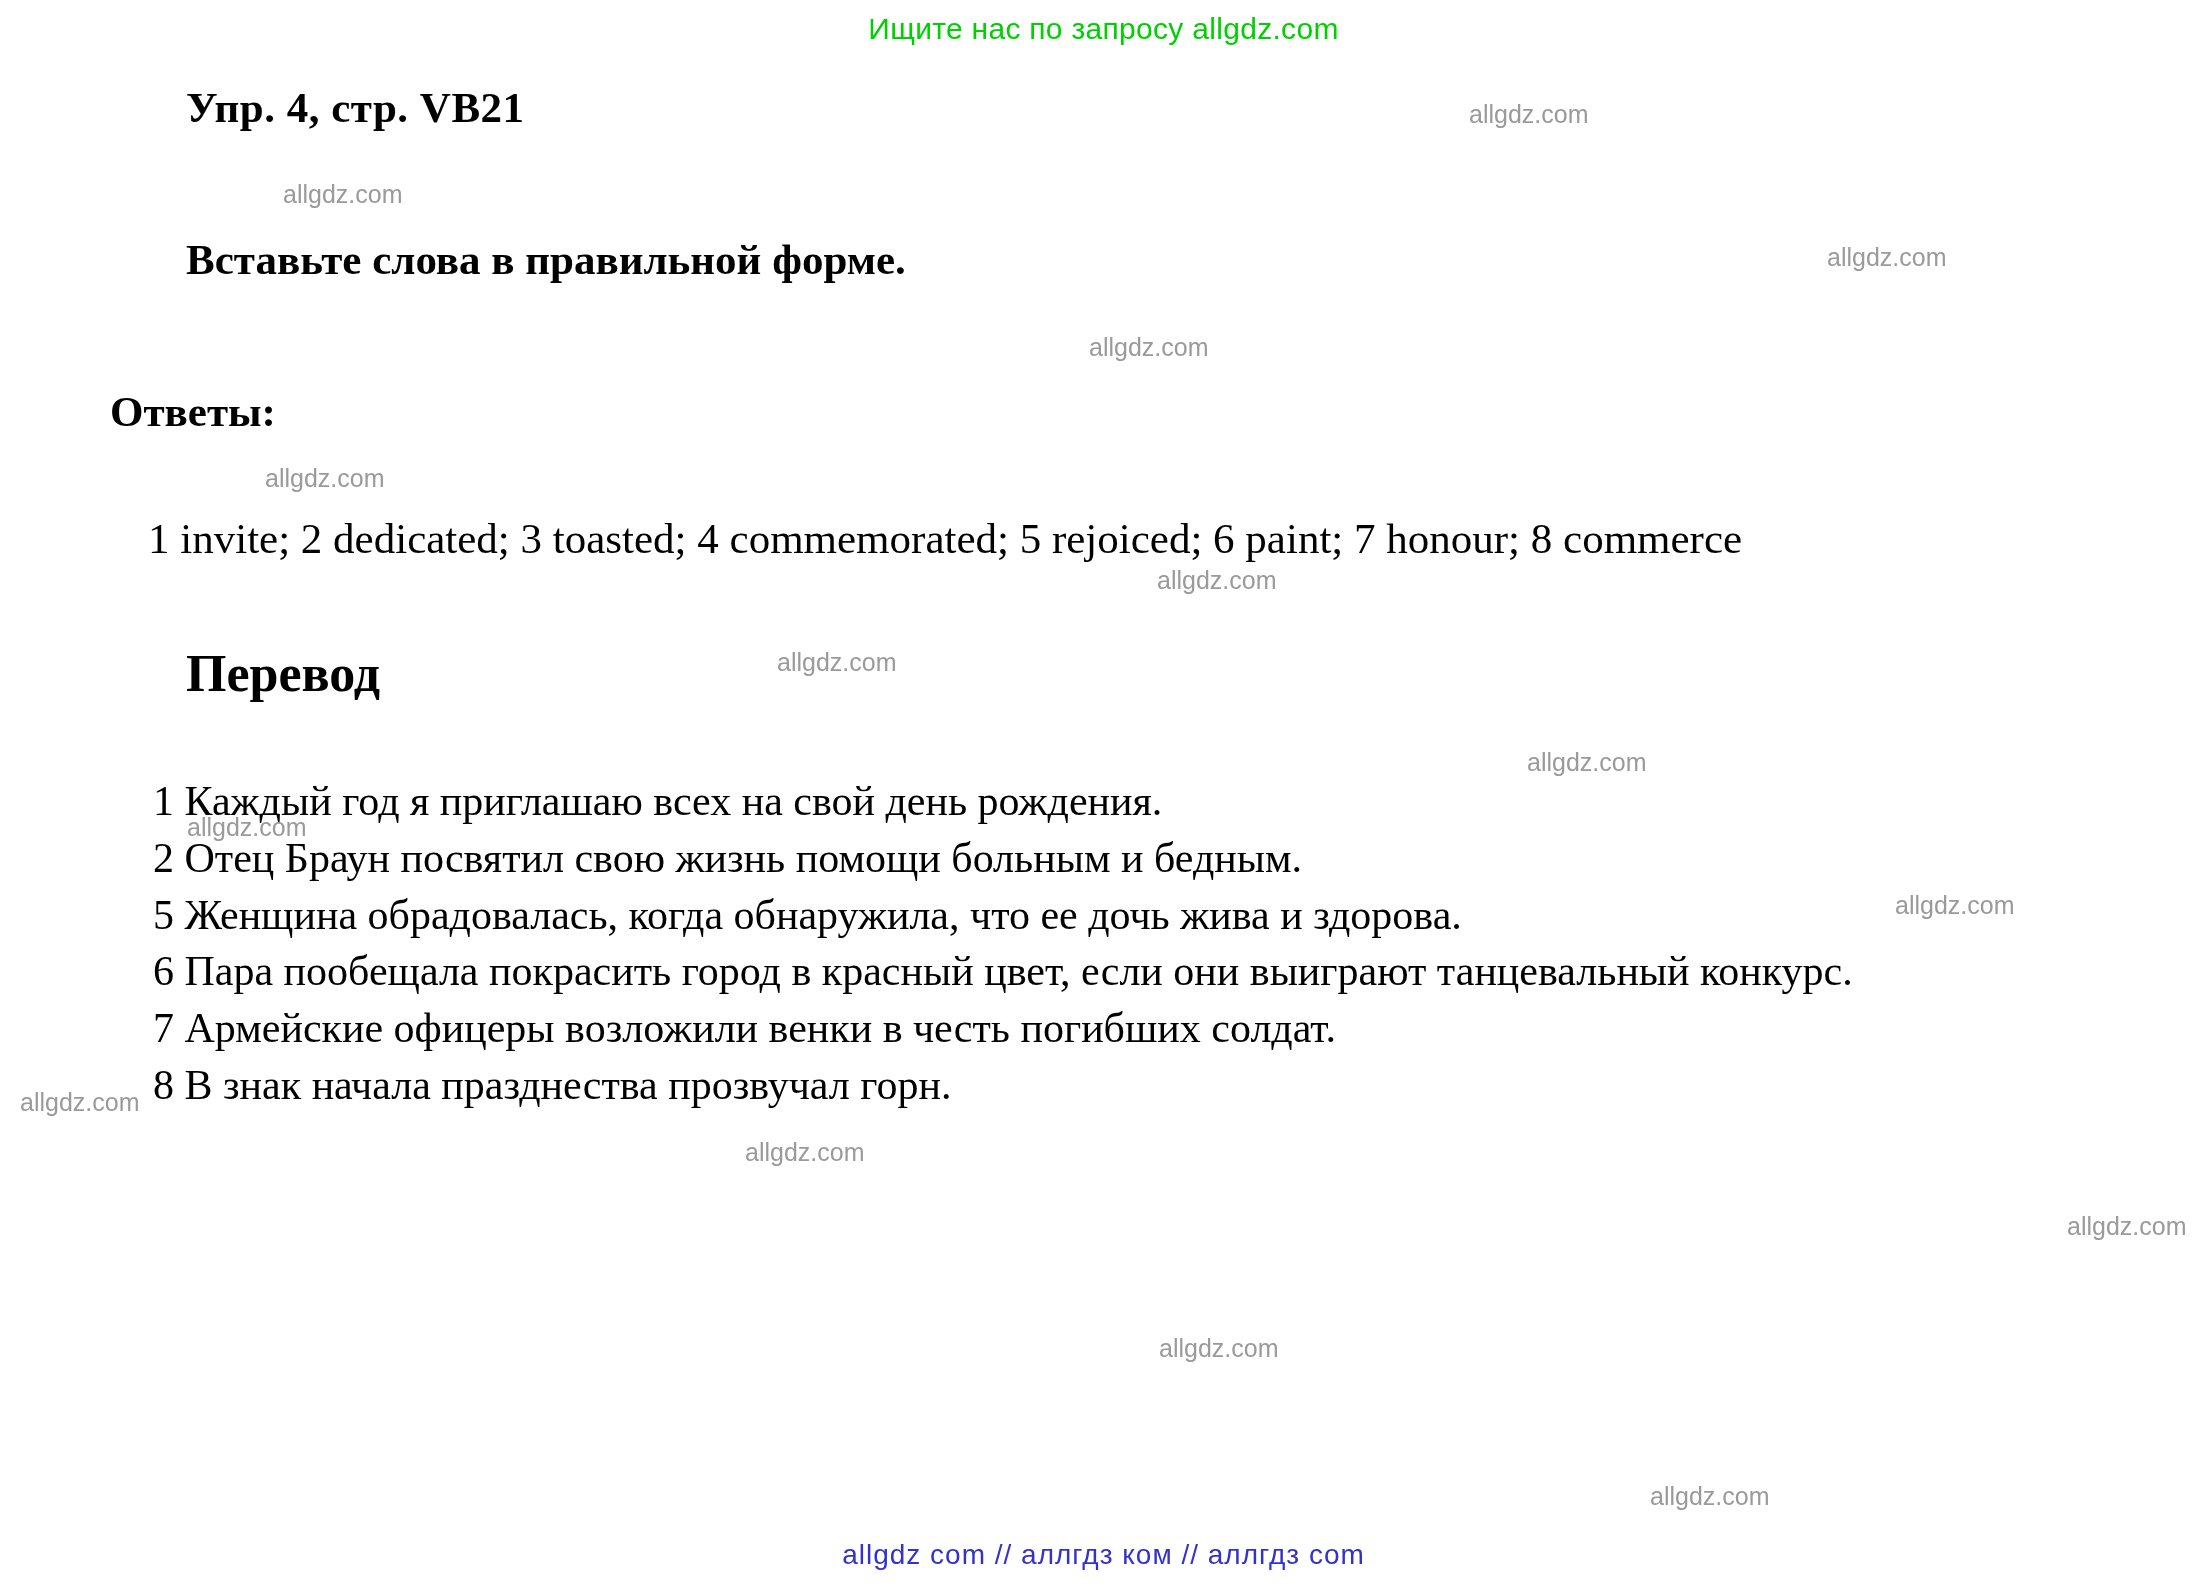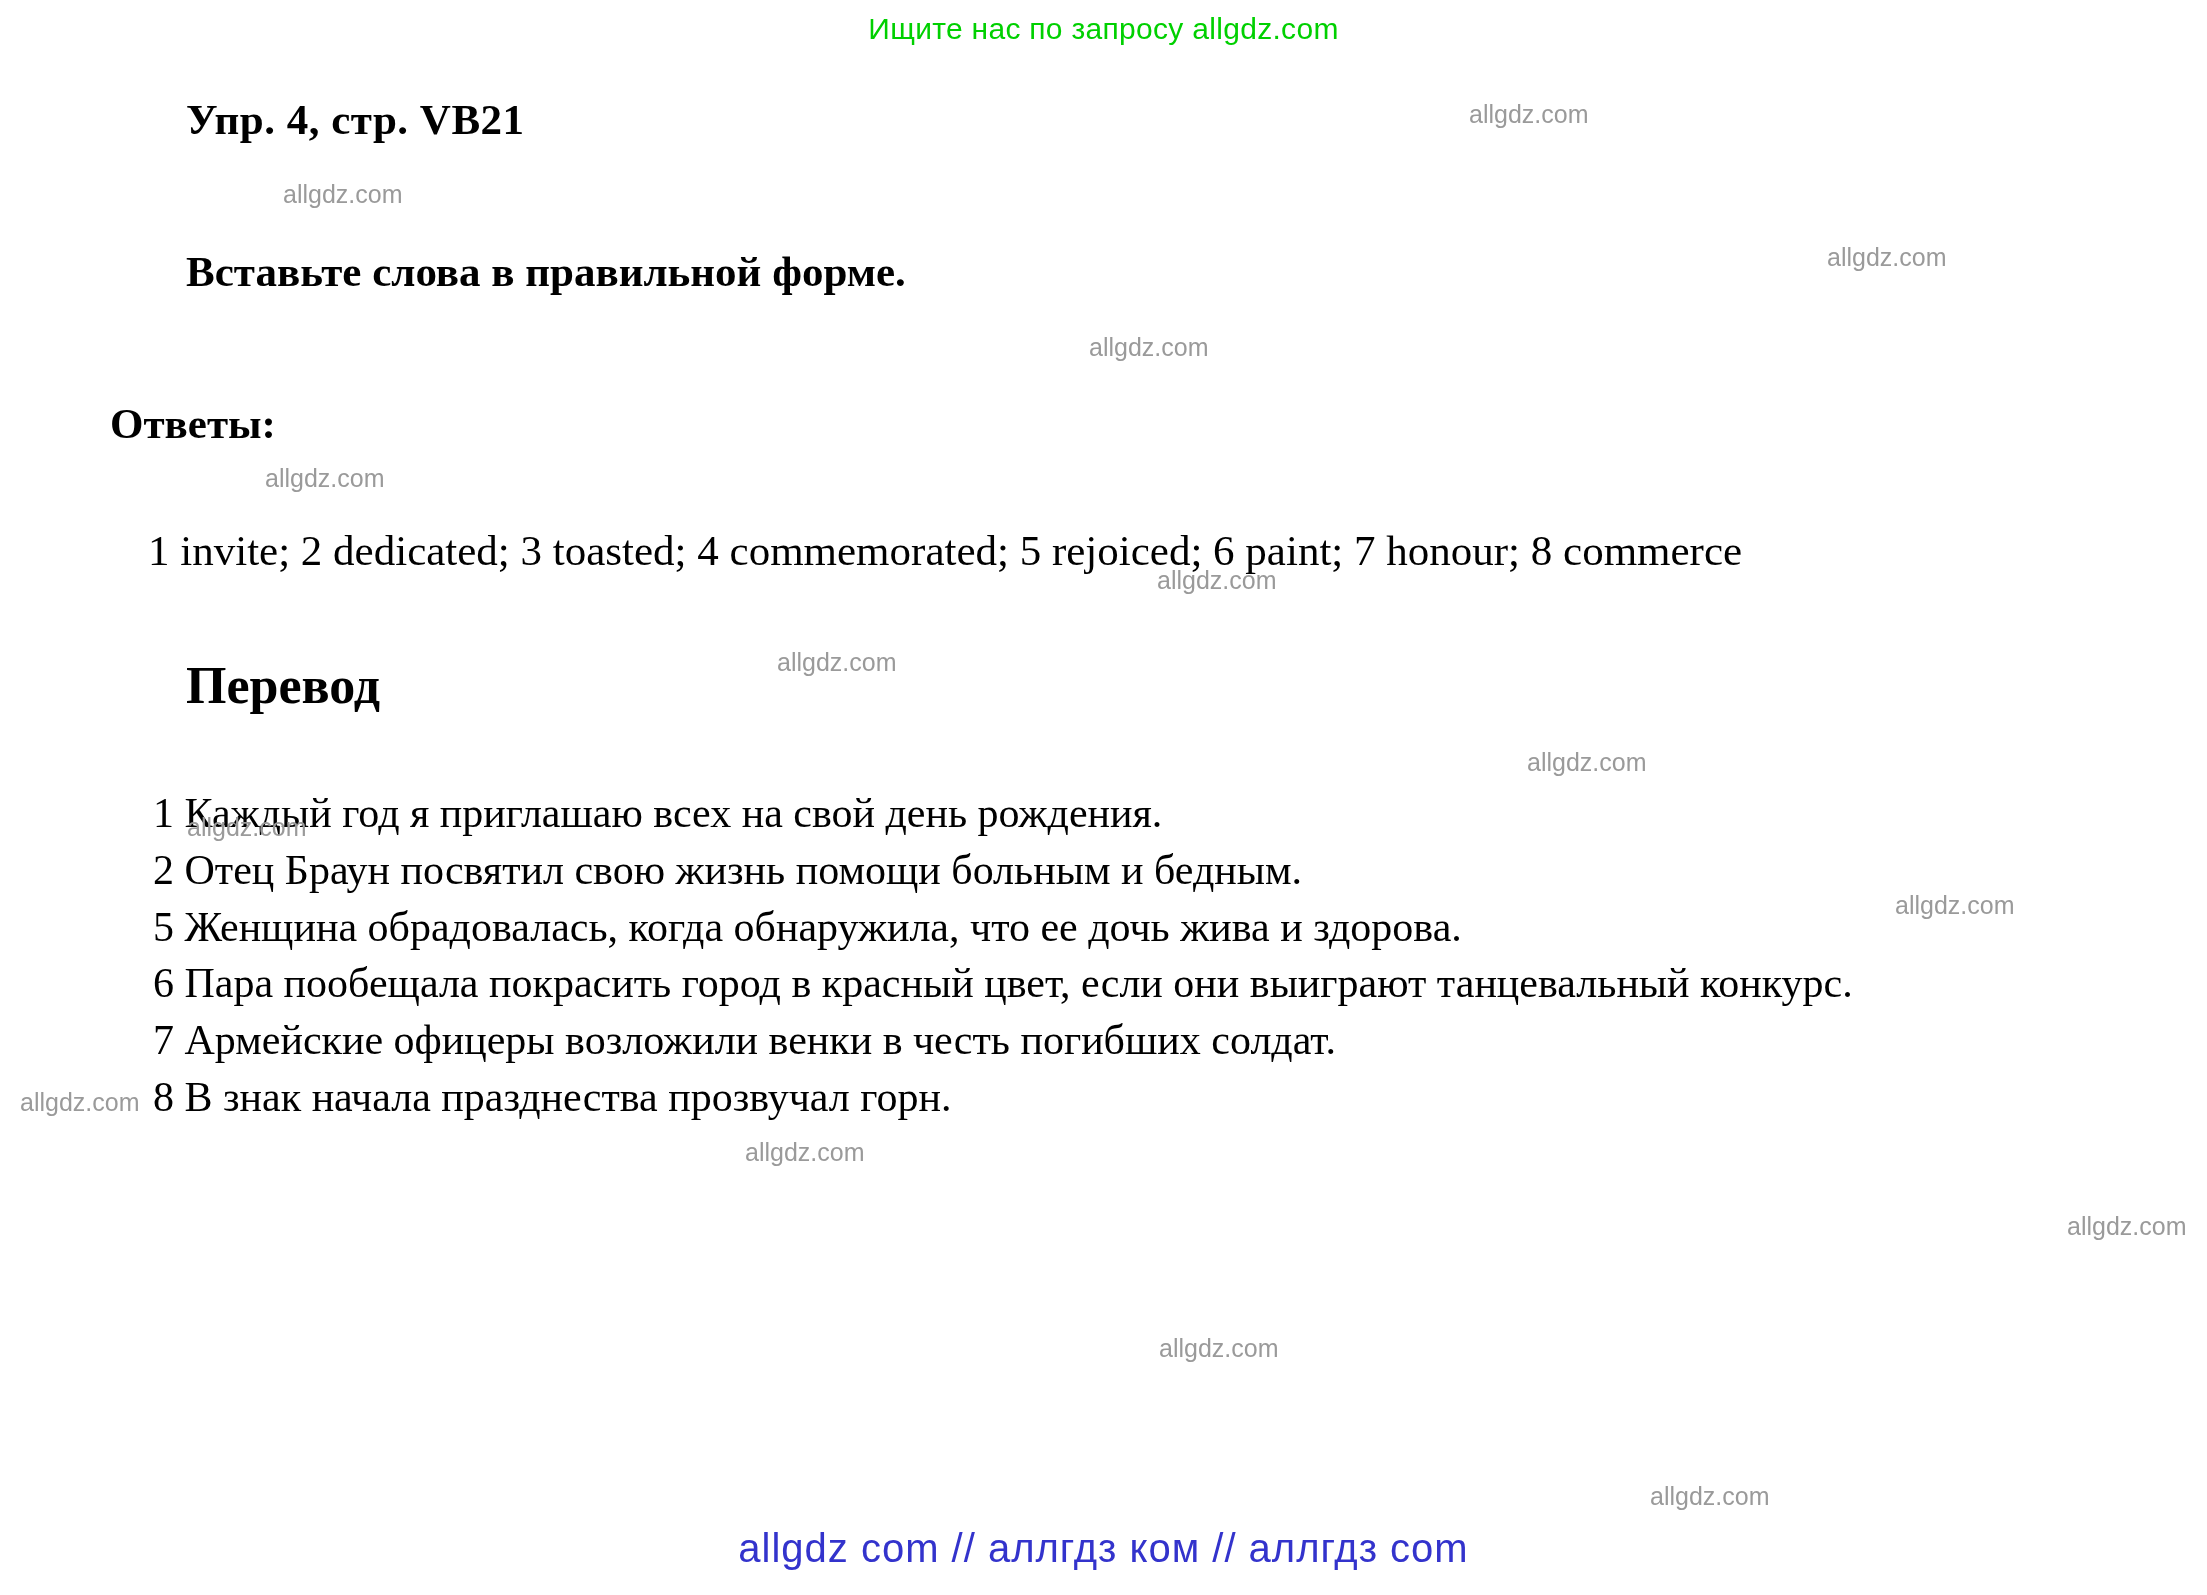--- a/index.html
+++ b/index.html
@@ -33,7 +33,7 @@
   .content {
     position: absolute;
     left: 40px;
-    top: 70px;
+    top: 58px;
     width: 2130px;
   }
   .title {

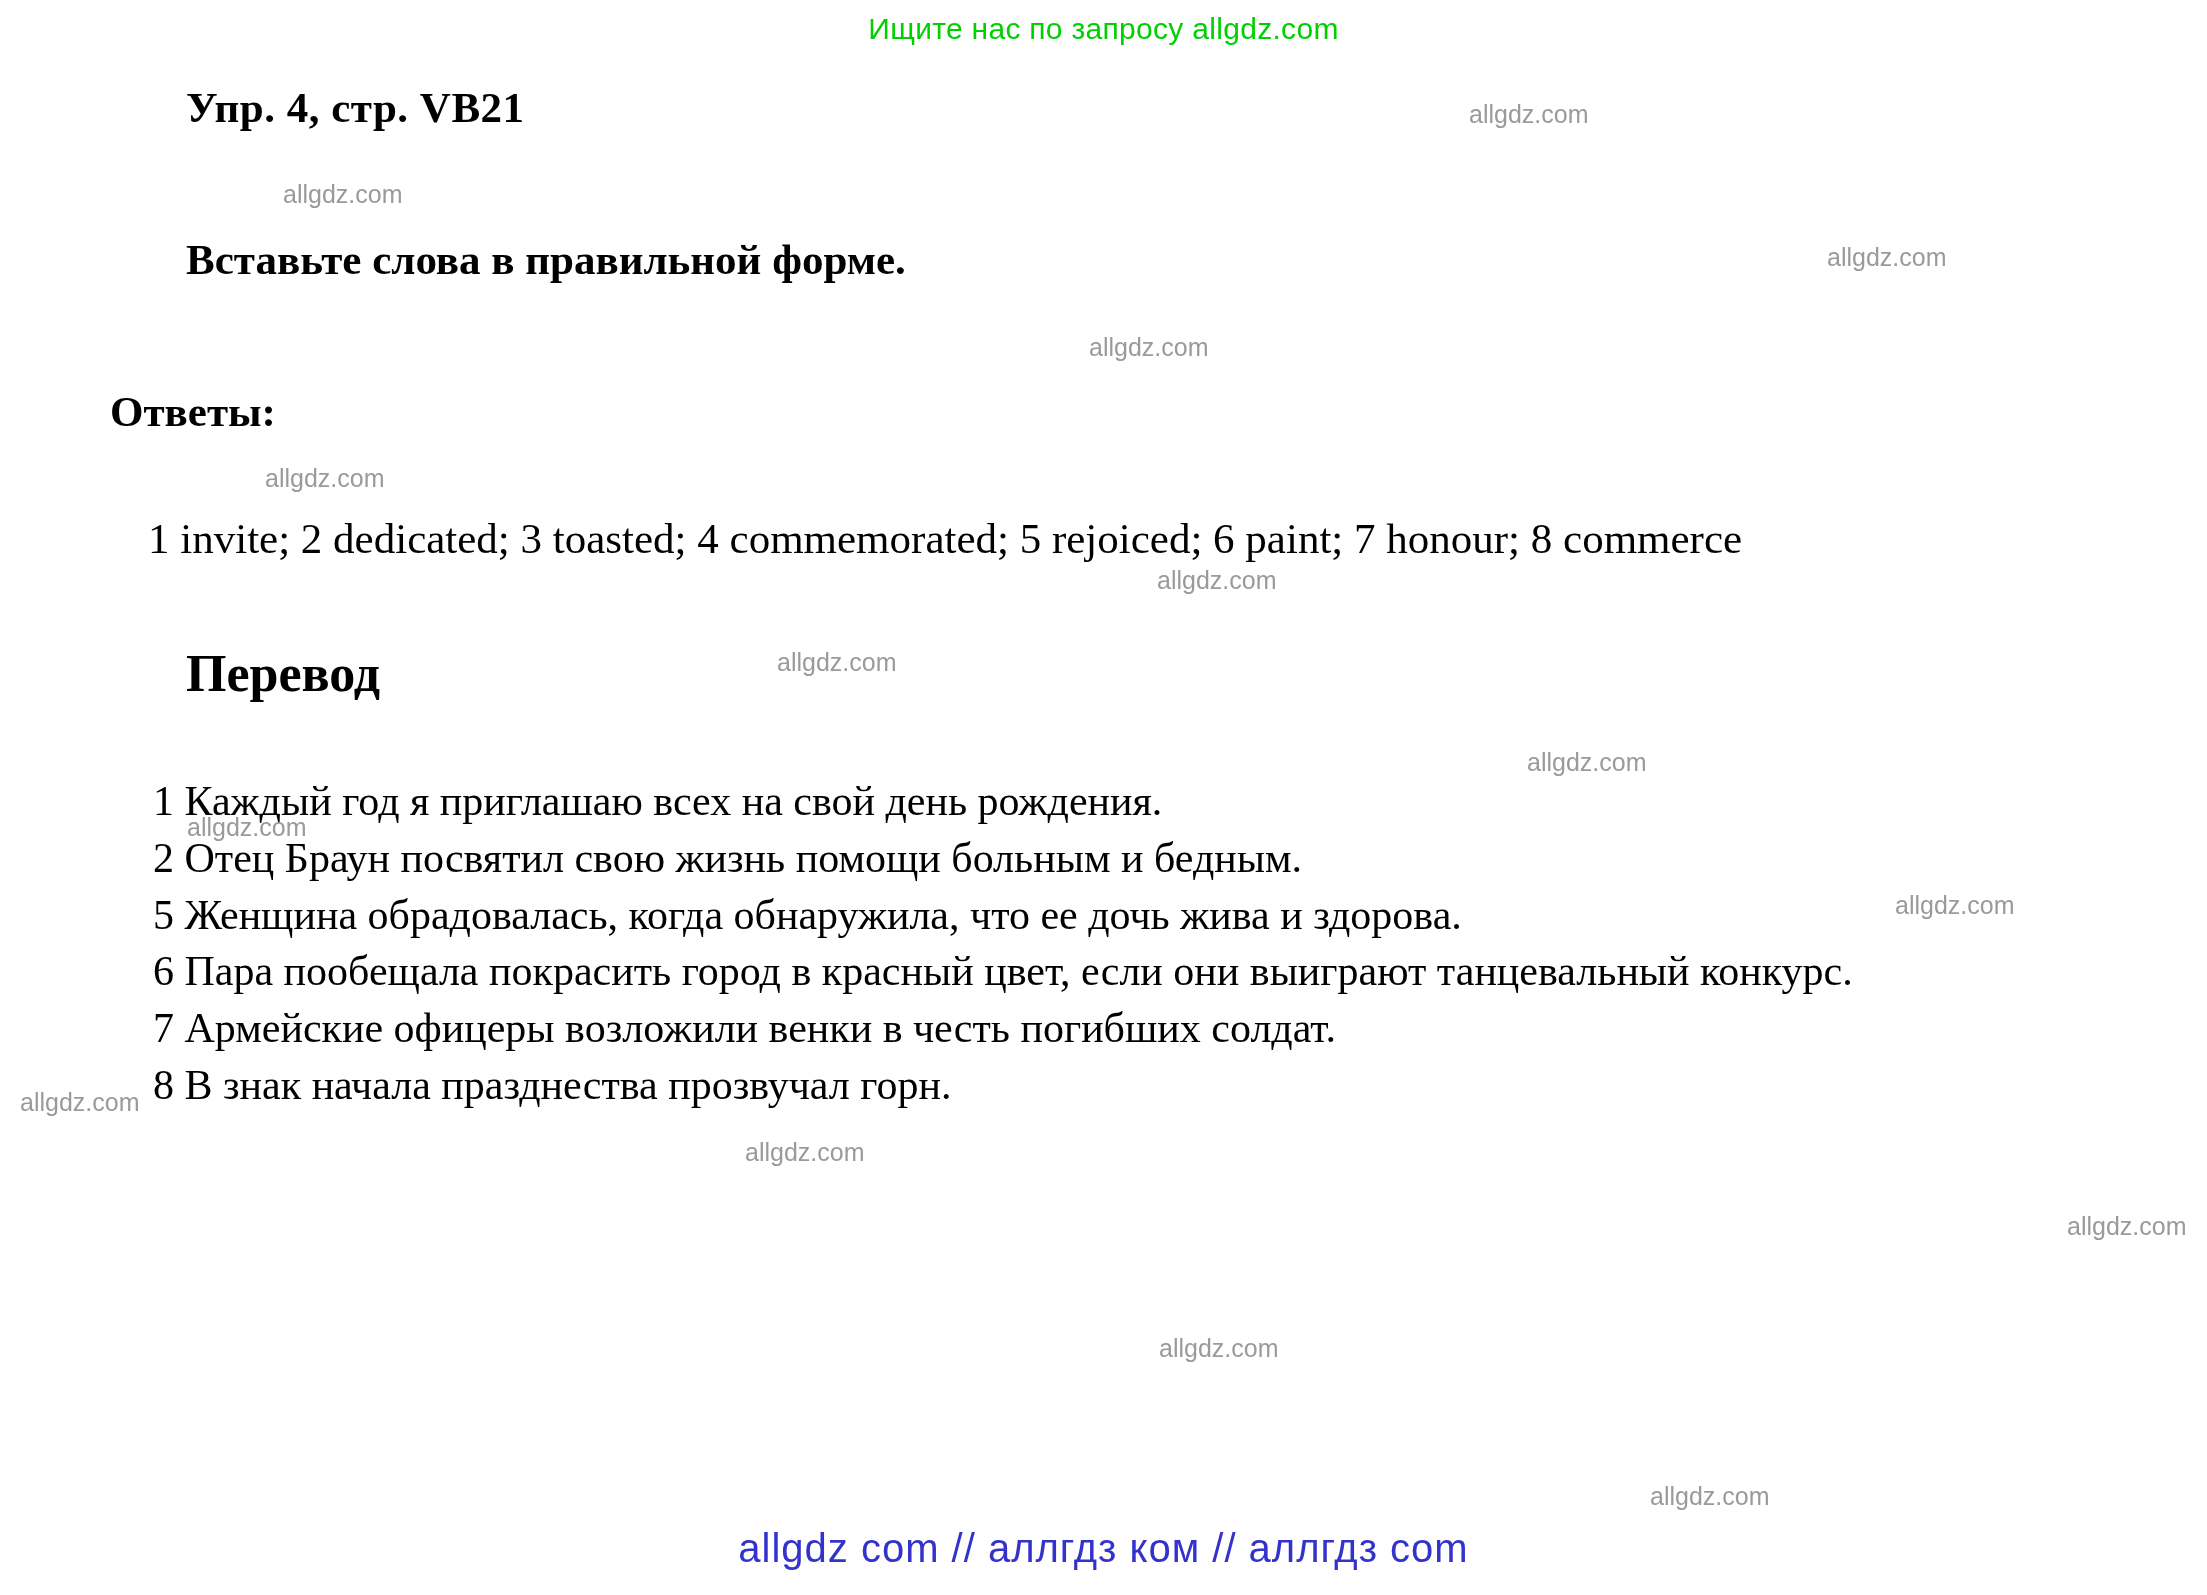--- a/index.html
+++ b/index.html
@@ -98,7 +98,7 @@
     text-align: center;
     color: #3333cc;
     font-family: "Liberation Sans", sans-serif;
-    font-size: 40px;
+    font-size: 28px;
     letter-spacing: 1px;
   }
   .wm {

